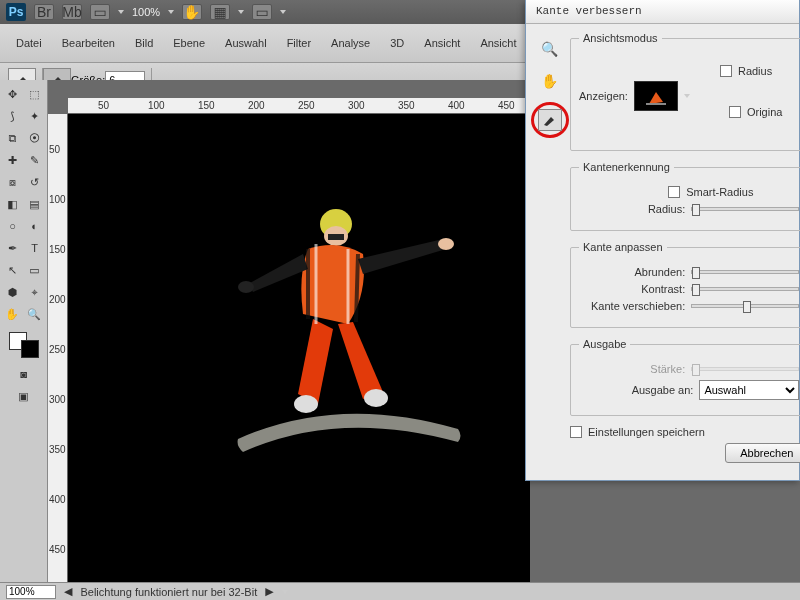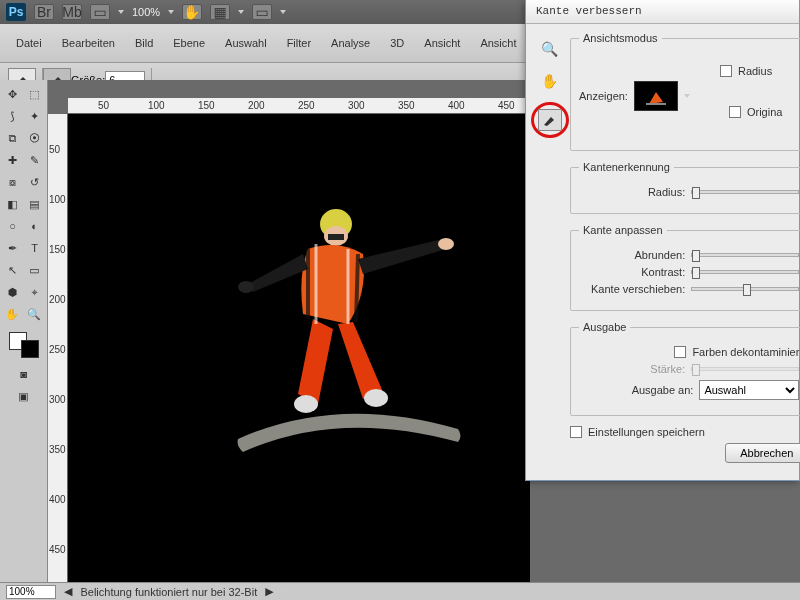--- a/index.html
+++ b/index.html
@@ -267,6 +267,12 @@
       <fieldset>
         <legend>Kantenerkennung</legend>
         <div class="row">
+            <div style="flex:1"></div>
+            <div class="chk"></div>
+            <span>Smart-Radius</span>
+            <div style="width:40px"></div>
+          </div>
+        <div class="row">
             <label>Radius:</label>
             <div class="slider">
               <div class="knob"></div>

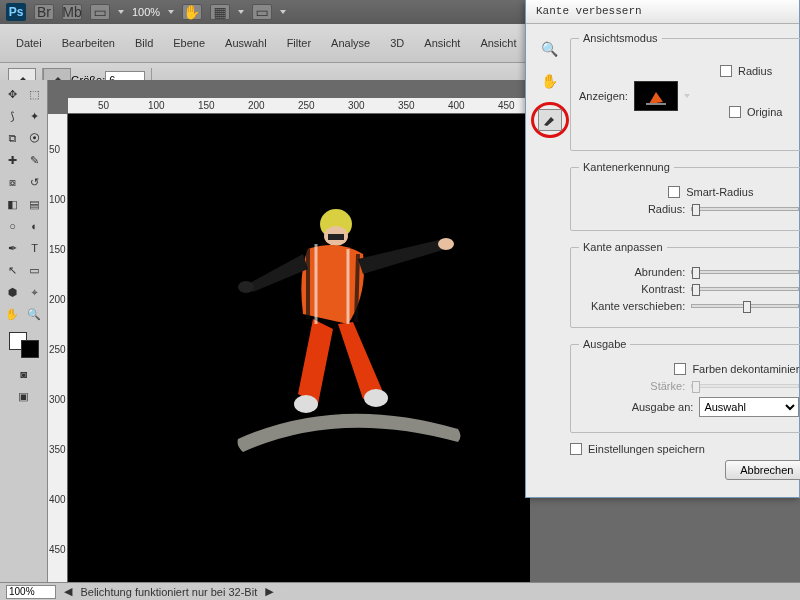--- a/index.html
+++ b/index.html
@@ -305,11 +305,6 @@
       <fieldset>
         <legend>Ausgabe</legend>
         <div class="row">
-            <div style="flex:1"></div>
-            <div class="chk"></div>
-            <span>Farben dekontaminier</span>
-          </div>
-        <div class="row">
             <label class="dimmed">Stärke:</label>
             <div class="slider" style="opacity:0.4">
               <div class="knob"></div>

